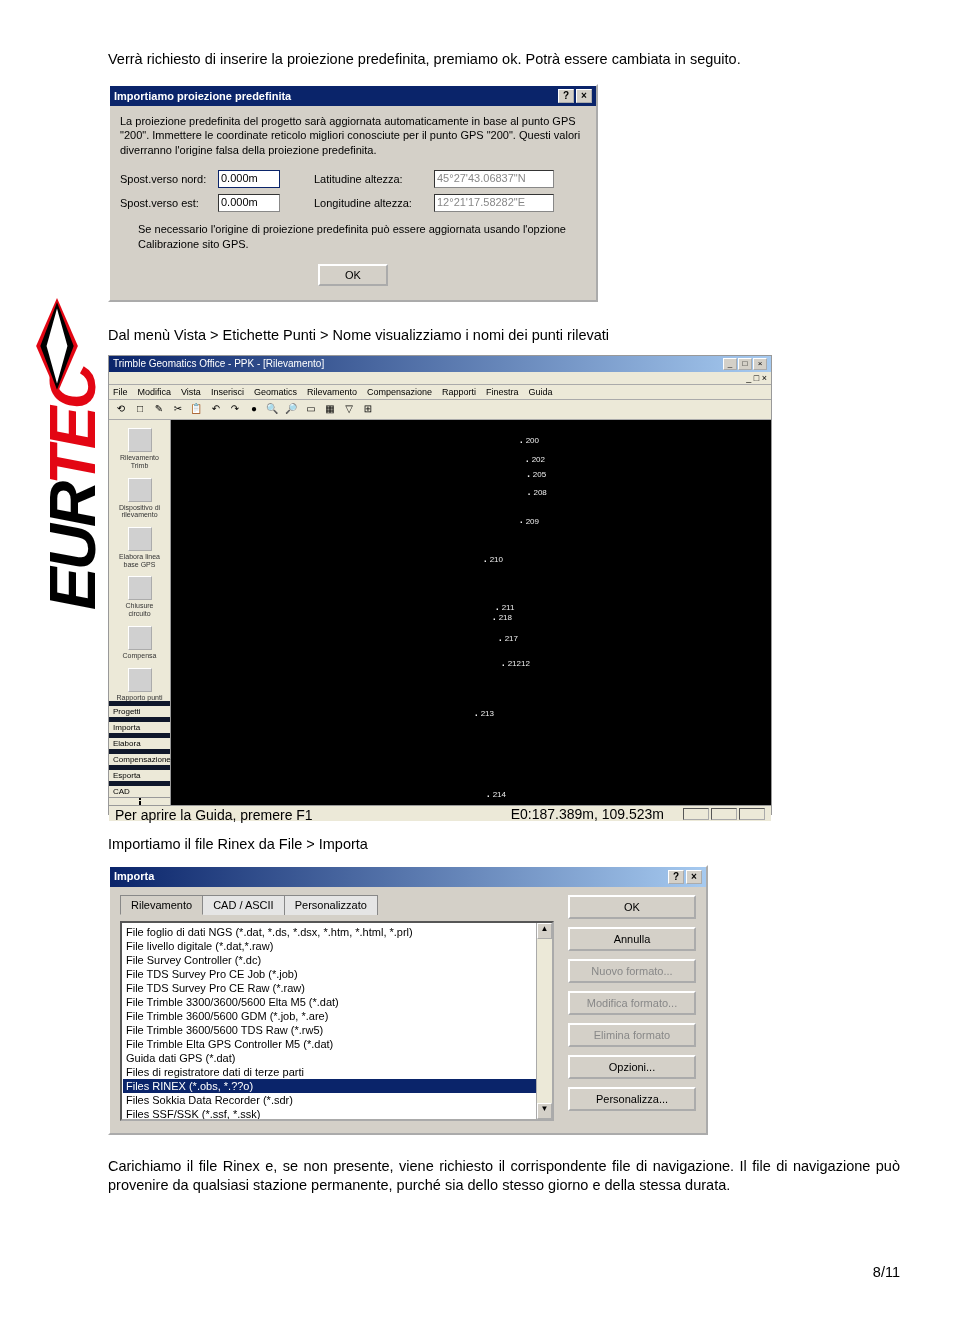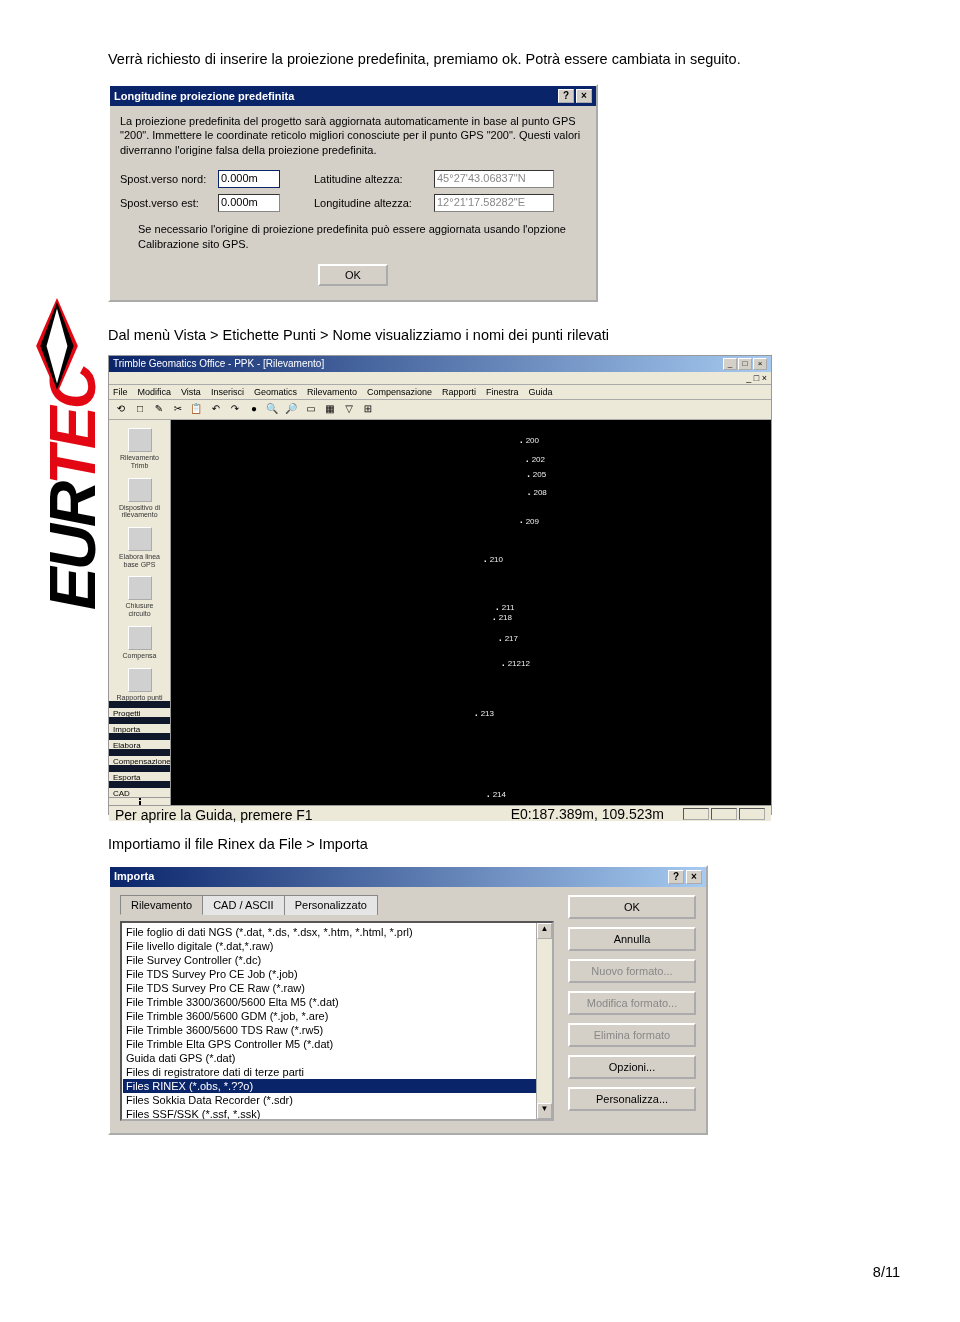--- a/index.html
+++ b/index.html
@@ -101,7 +101,7 @@
 
   <div class="dlg1">
     <div class="dlg1-title">
-      <span>Longitudine proiezione predefinita</span>
+      <span>Importiamo proiezione predefinita</span>
       <span class="btns">
         <span class="wbtn">?</span>
         <span class="wbtn">×</span>

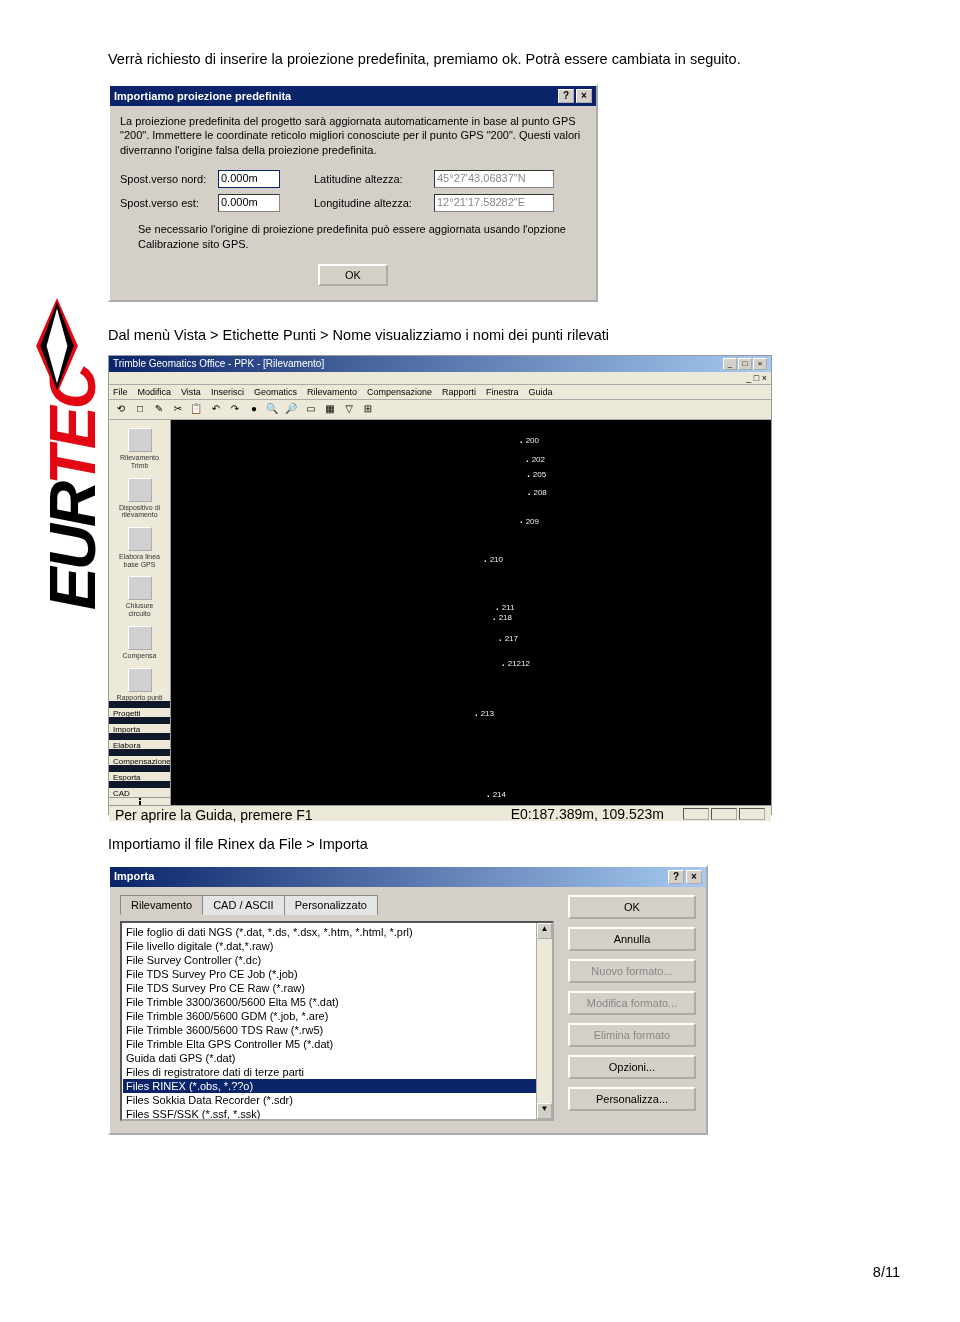--- a/index.html
+++ b/index.html
@@ -47,7 +47,7 @@
   .side-item { width:48px; text-align:center; font-size:7px; line-height:1.1; color:#333;}
   .side-item .ic { width:24px; height:24px; margin:0 auto 2px auto; background:#d0d0d0; border:1px outset #fff;}
   .side-bot { display:flex; flex-direction:column;}
-  .side-tab { height:16px; font-size:8px; background:#ece9d8; border-top:7px solid #0f172a; padding:1px 4px;}
+  .side-tab { height:16px; font-size:8px; background:#ece9d8; border-top:5px solid #0f172a; padding:1px 4px;}
   .side-dots { height:40px; display:flex; flex-direction:column; justify-content:space-around; align-items:center; border-top:1px solid #999;}
   .side-dots .d { width:2px;height:2px;background:#000;}
   .app-plot { flex:1; background:#000; position:relative;}

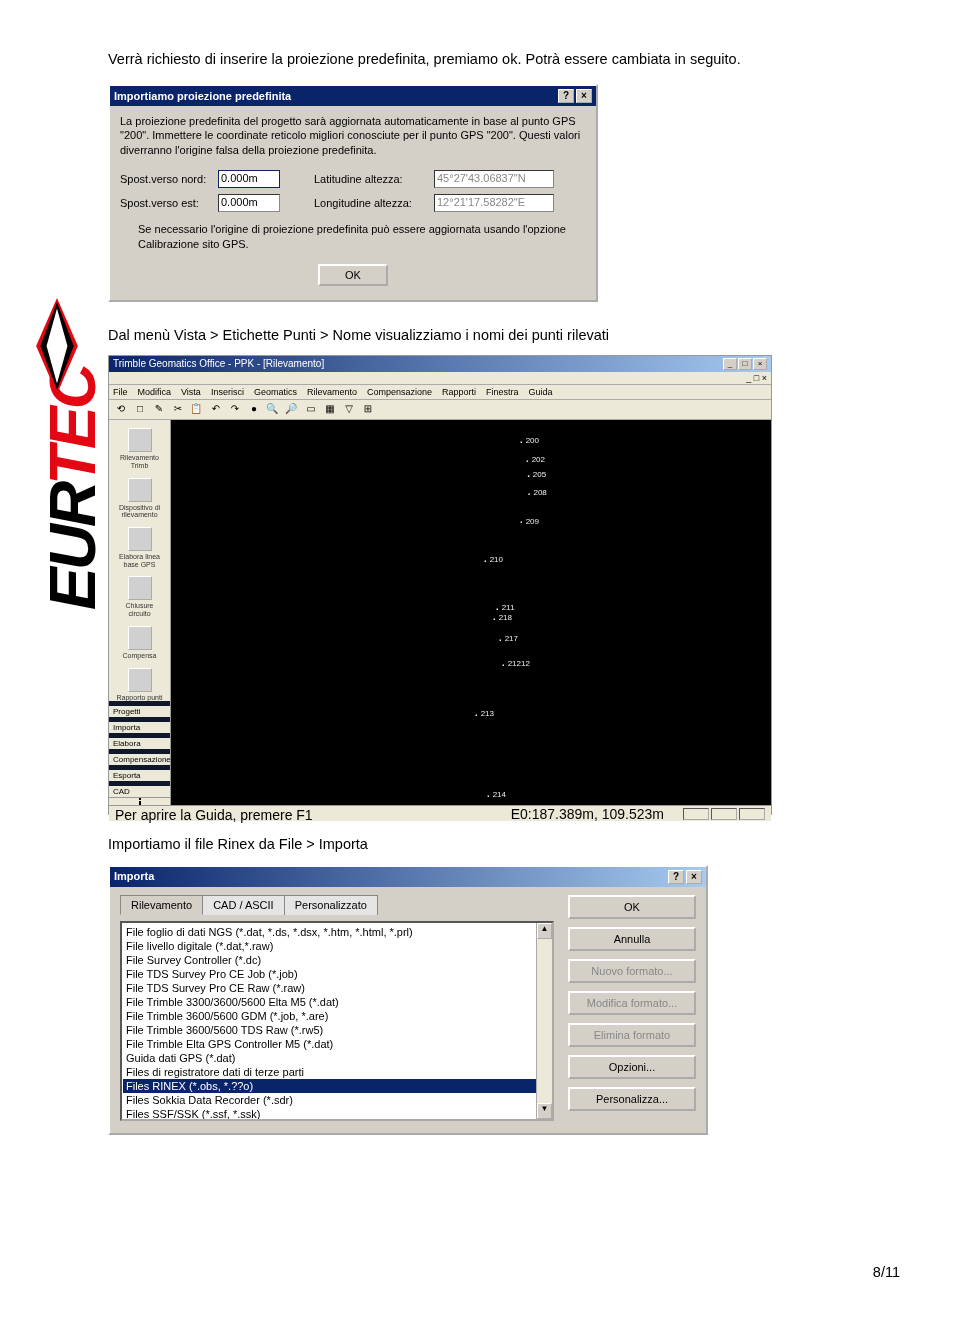--- a/index.html
+++ b/index.html
@@ -298,6 +298,7 @@
     </div>
   </div>
 
+  <p class="para">Carichiamo il file Rinex e, se non presente, viene richiesto il corrispondente file di navigazione. Il file di navigazione può provenire da qualsiasi stazione permanente, purché sia dello stesso giorno e della stessa durata.</p>
 
 </div>
 

